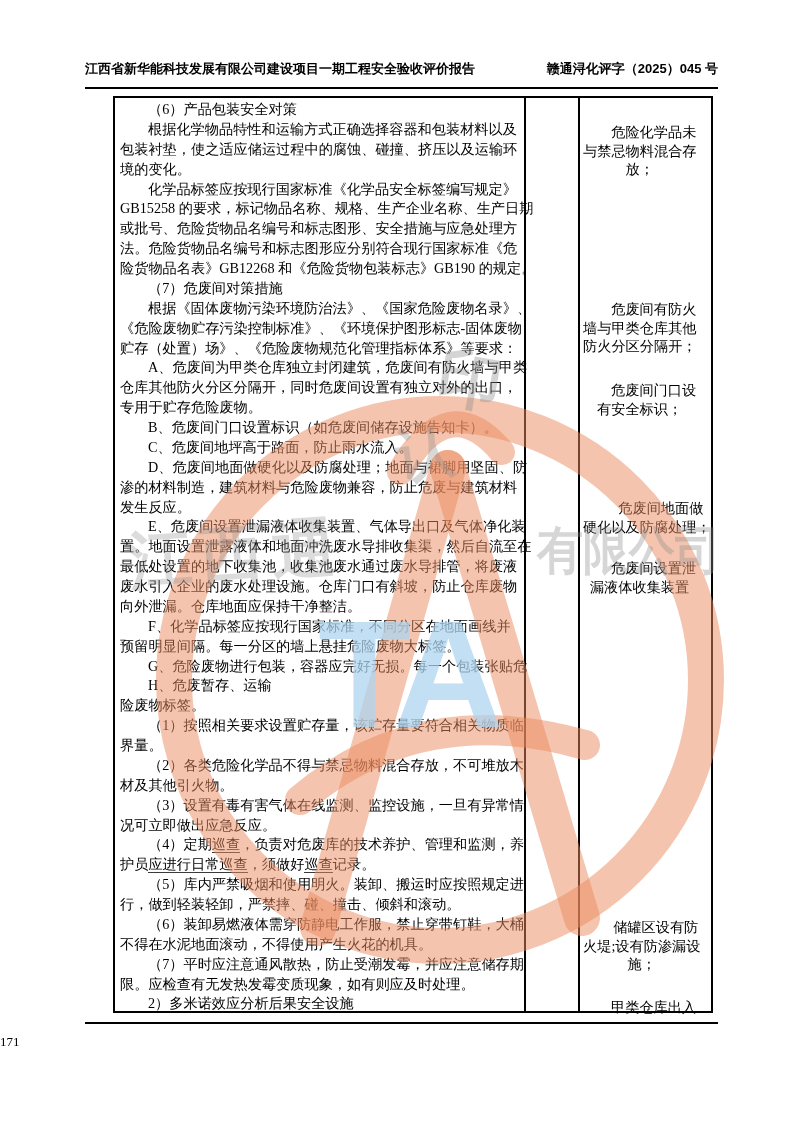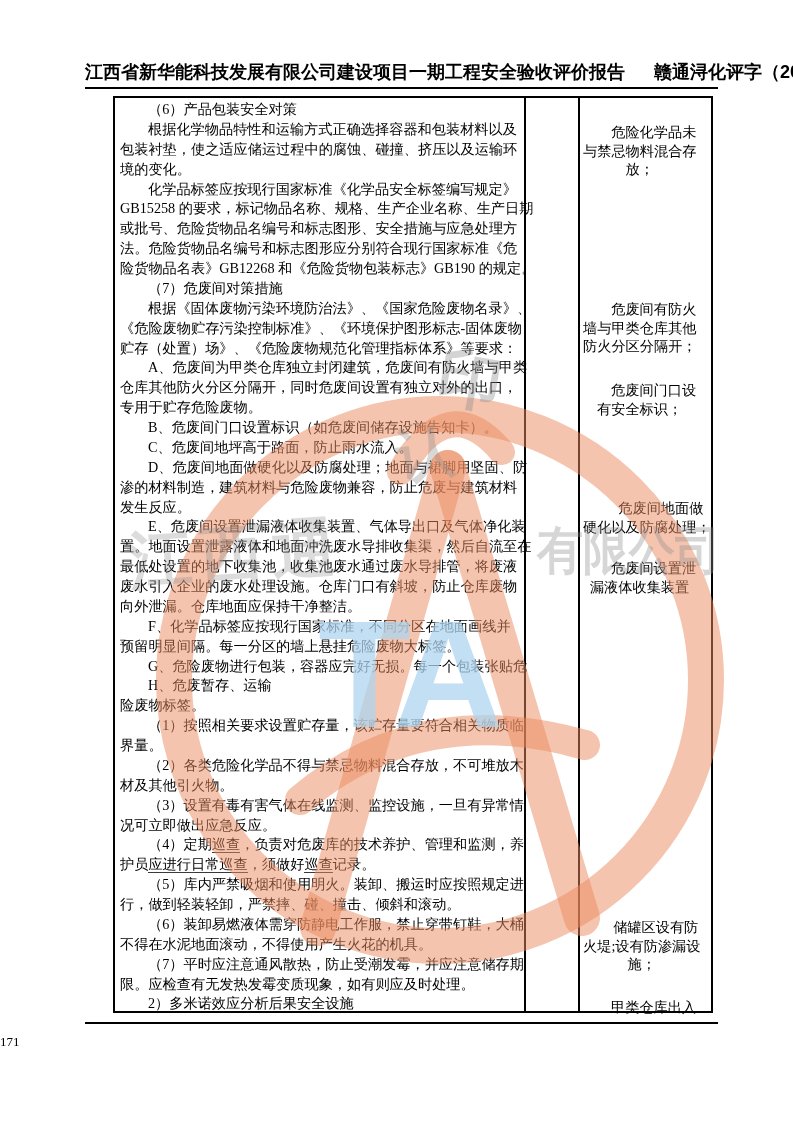--- a/index.html
+++ b/index.html
@@ -13,7 +13,7 @@
     position:absolute;left:85px;top:60px;width:633px;
     display:flex;justify-content:space-between;align-items:flex-end;
     font-family:"Liberation Sans","DejaVu Sans",sans-serif;
-    font-weight:bold;font-size:18px;white-space:nowrap;gap:29px;
+    font-weight:bold;font-size:13px;white-space:nowrap;gap:29px;
   }
   .hdr-rule{position:absolute;left:85px;top:87px;width:633px;height:2px;background:#000;}
   

